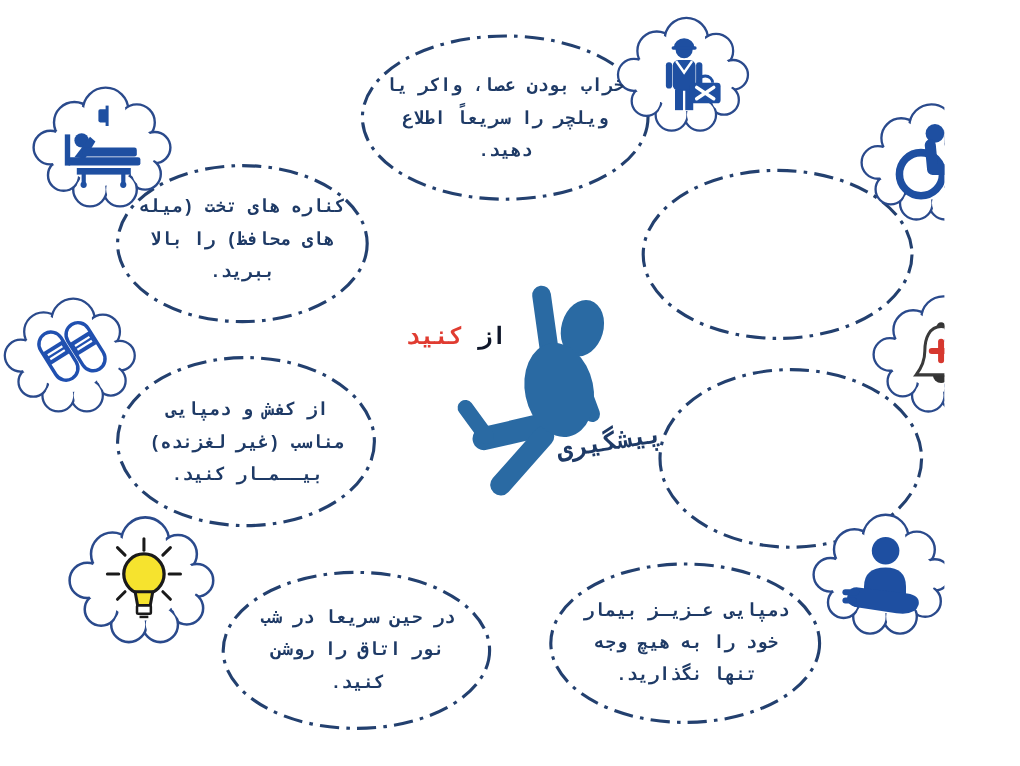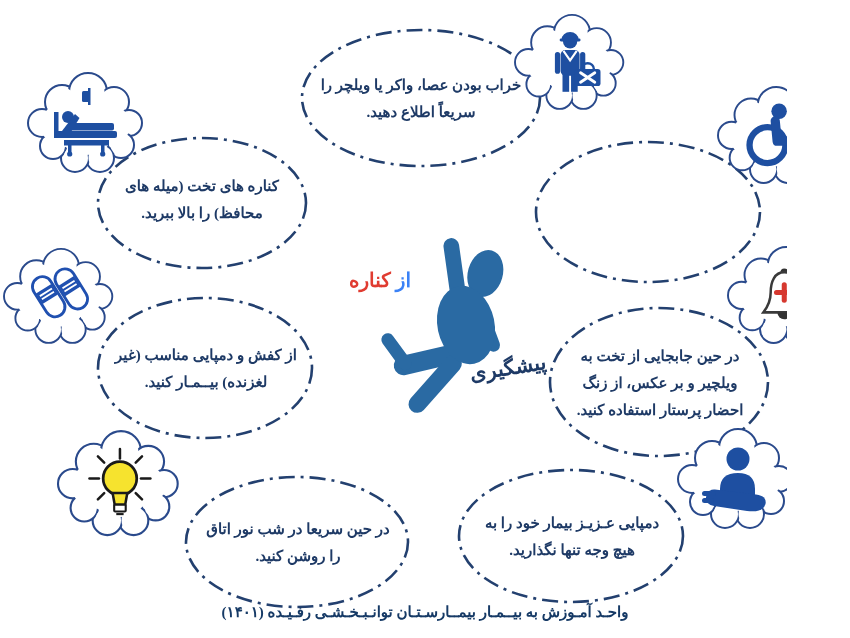--- a/index.html
+++ b/index.html
@@ -5,7 +5,7 @@
   html,body{margin:0;padding:0;background:#fff;}
   #poster{
     position:relative;width:787px;height:638px;background:#ffffff;overflow:hidden;
-    font-family:Liberation Serif, serif;direction:rtl;
+    font-family:Liberation Mono, monospace;direction:rtl;
   }
   #bg-svg{position:absolute;left:0;top:0;width:850px;height:638px;}
   .bubble-text{

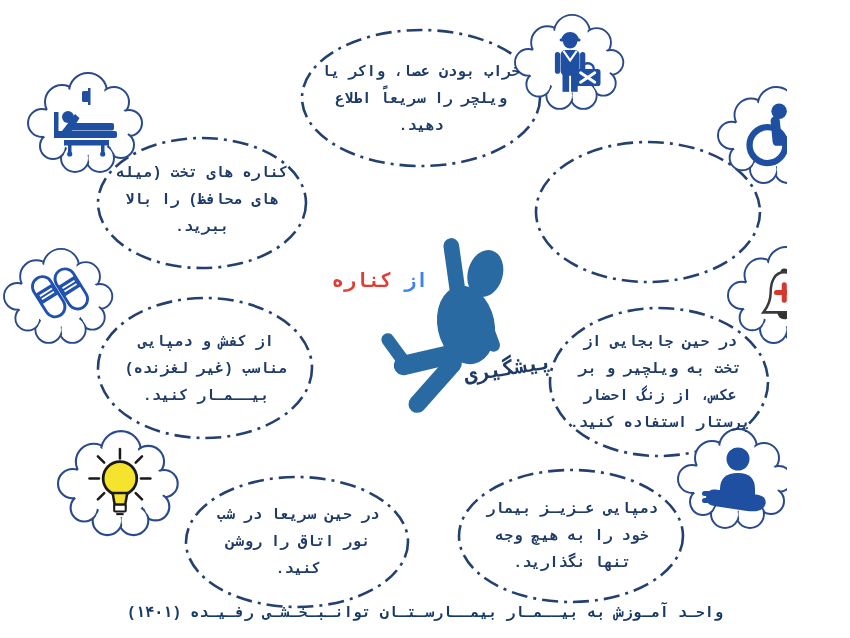--- a/index.html
+++ b/index.html
@@ -214,7 +214,7 @@
 
   <div class="center-label" id="label-az-soghut">
     <span class="az">از</span>
-    <span class="soghut">کناره</span>
+    <span class="soghut">کنید</span>
   </div>
   <div class="center-label" id="label-pishgiri">پیشگیری</div>
 

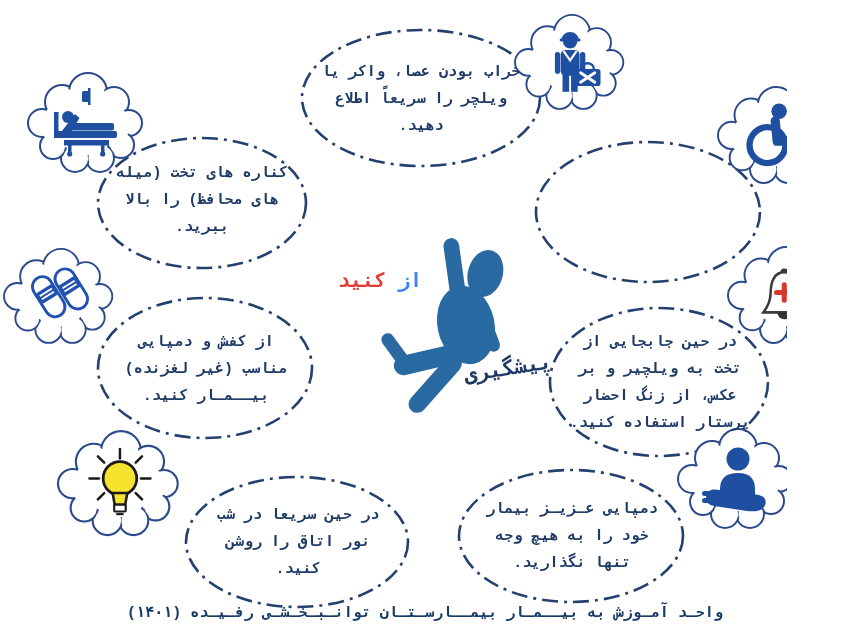--- a/index.html
+++ b/index.html
@@ -17,7 +17,7 @@
     position:absolute;font-weight:700;font-size:20px;direction:rtl;white-space:nowrap;
   }
   #label-az-soghut{left:330px;top:268px;width:100px;text-align:center;}
-  #label-az-soghut .az{color:#3b82f6;}
+  #label-az-soghut .az{color:#0f172a;}
   #label-az-soghut .soghut{color:#e03c31;}
   #label-pishgiri{left:458px;top:356px;width:100px;text-align:center;color:#1e3a66;
     font-size:21px;transform:rotate(-9deg);}

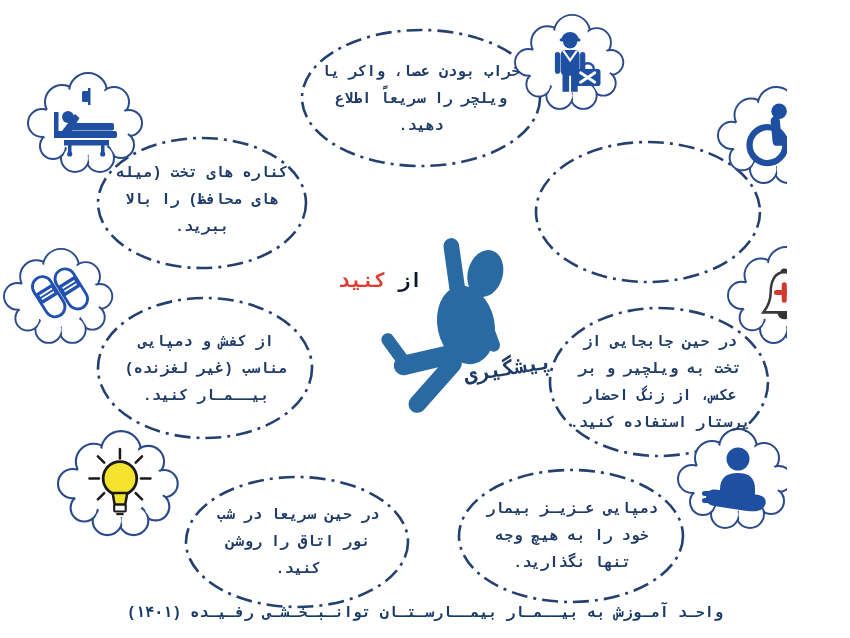--- a/index.html
+++ b/index.html
@@ -206,7 +206,6 @@
 
   <div class="bubble-text" style="left:100px;top:300px;width:212px;height:138px;">از کفش و دمپایی مناسب (غیر لغزنده) بیــمـار کنید.</div>
 
-  <div class="bubble-text" style="left:552px;top:310px;width:216px;height:146px;">در حین جابجایی از تخت به ویلچیر و بر عکس، از زنگ احضار پرستار استفاده کنید.</div>
 
   <div class="bubble-text" style="left:188px;top:479px;width:220px;height:127px;">در حین سریعا در شب نور اتاق را روشن کنید.</div>
 

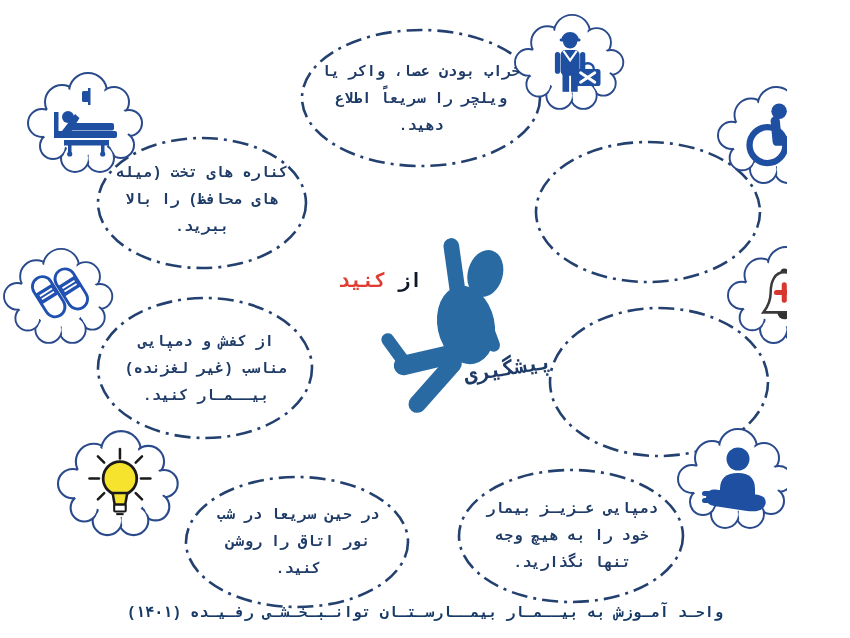--- a/index.html
+++ b/index.html
@@ -217,7 +217,6 @@
   </div>
   <div class="center-label" id="label-pishgiri">پیشگیری</div>
 
-  <div id="footer-line">واحـد آمـوزش به بیــمـار بیمــارسـتـان توانـبـخـشـی رفـیـده (۱۴۰۱)</div>
 
 </div>
 

